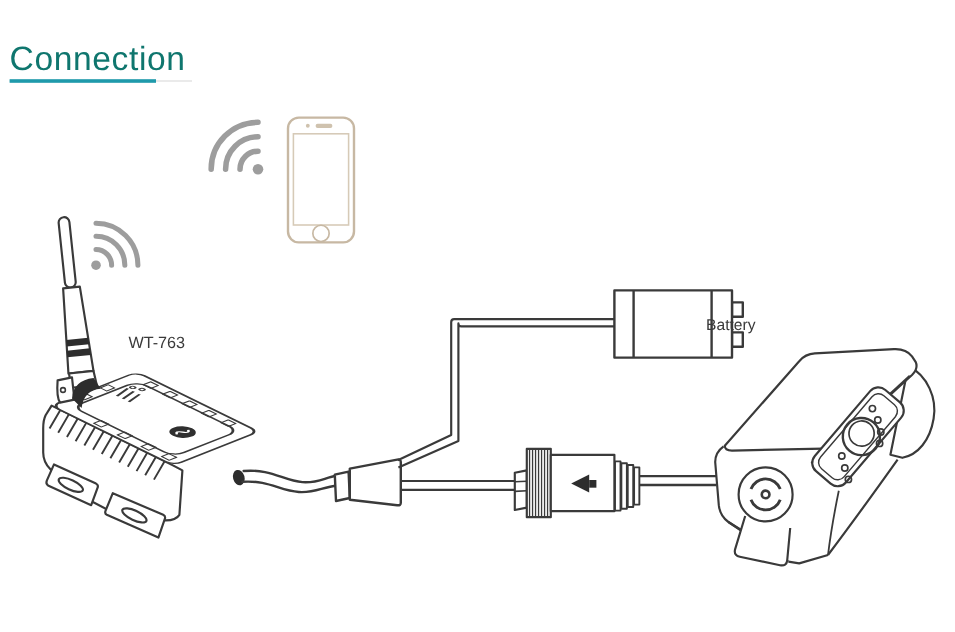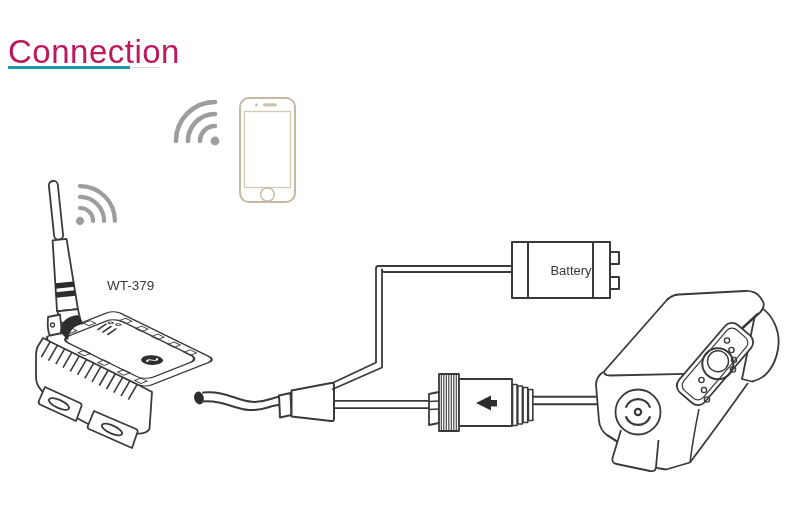--- a/index.html
+++ b/index.html
@@ -13,7 +13,7 @@
   .stage svg{position:absolute;left:0;top:0;}
   .page-title{
     position:absolute;left:8px;top:33px;
-    font-size:33px;color:#be185d;letter-spacing:0.5px;
+    font-size:28px;color:#0f766e;letter-spacing:0.5px;
   }
   .title-underline-gray{
     position:absolute;left:8px;top:67px;width:152px;height:1px;background:#dcdcdc;

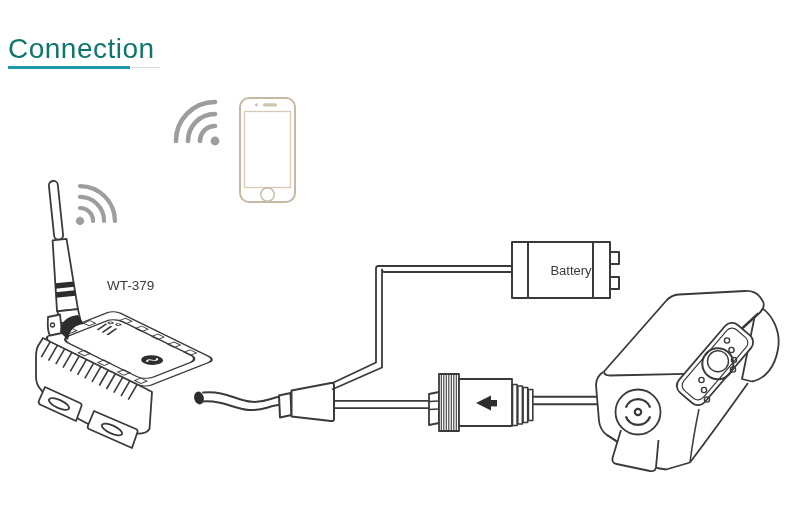--- a/index.html
+++ b/index.html
@@ -25,7 +25,7 @@
     position:absolute;color:#3a3a3a;font-size:13px;white-space:nowrap;
   }
   #label-receiver{left:107px;top:278px;font-size:13.5px;}
-  #label-battery{left:528px;top:263px;width:86px;text-align:center;}
+  #label-battery{left:528px;top:263px;width:86px;text-align:center;padding-left:38px;}
   #label-camera{left:642px;top:275px;}
 </style>
 </head>

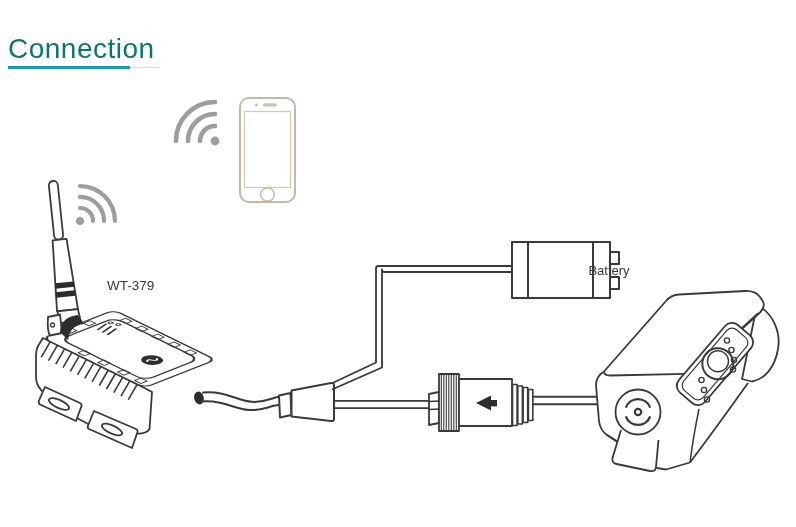--- a/index.html
+++ b/index.html
@@ -192,7 +192,7 @@
   <div class="title-underline"></div>
   <div class="page-title">Connection</div>
 
-  <div id="label-receiver" class="diagram-label">WT-379</div>
+  <div id="label-receiver" class="diagram-label">WT-763</div>
   <div id="label-battery" class="diagram-label">Battery</div>
 </div>
 

